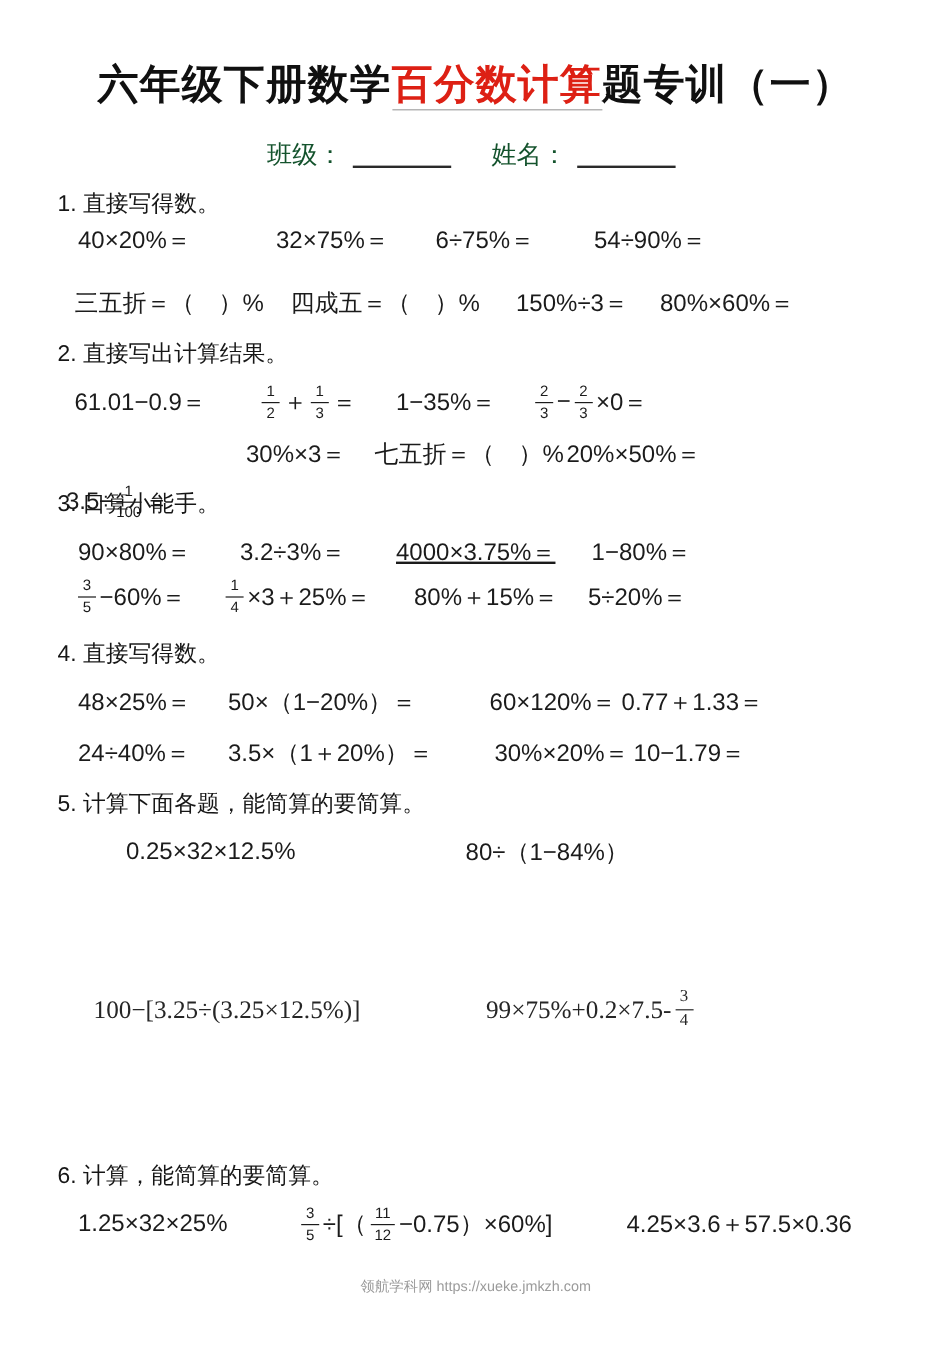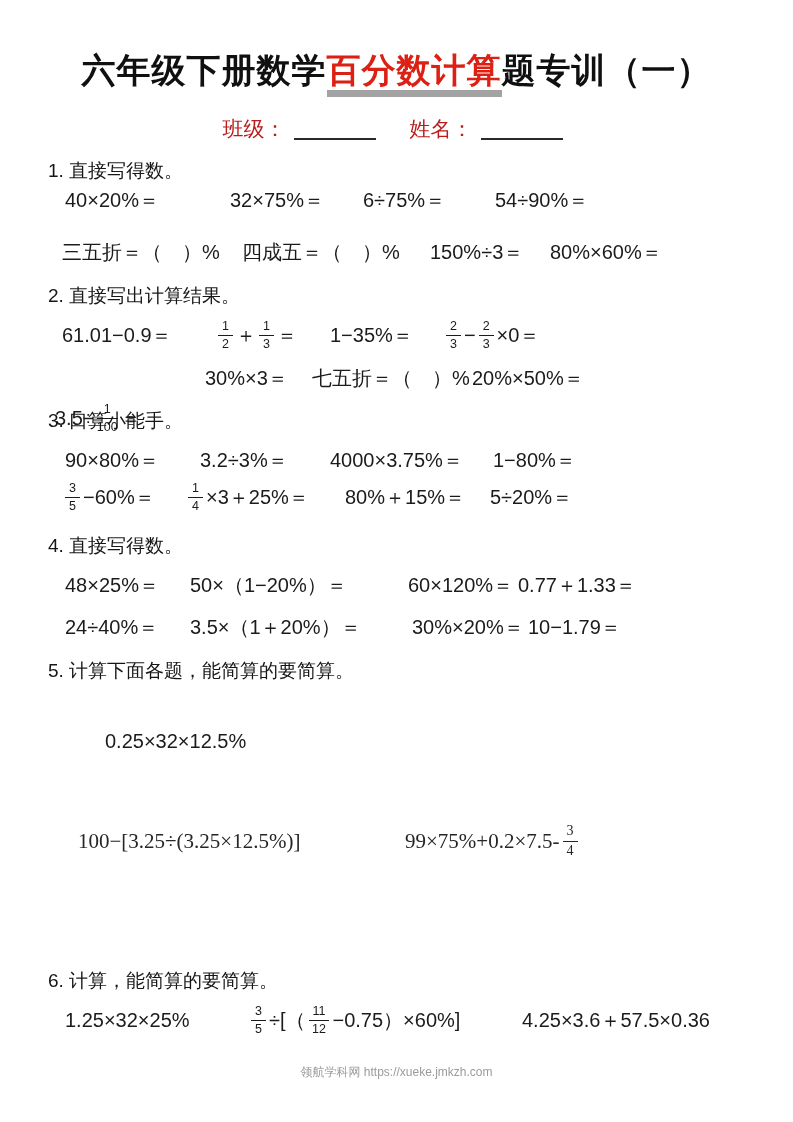--- a/index.html
+++ b/index.html
@@ -16,7 +16,7 @@
     letter-spacing:1px; white-space:nowrap;
   }
   .title .hl {
-    color:#dd2014; border-bottom:7px solid #a3a3a3; padding-bottom:1px;
+    color:#dd2014; border-bottom:1px solid #a3a3a3; padding-bottom:1px;
   }
   
   .idline {

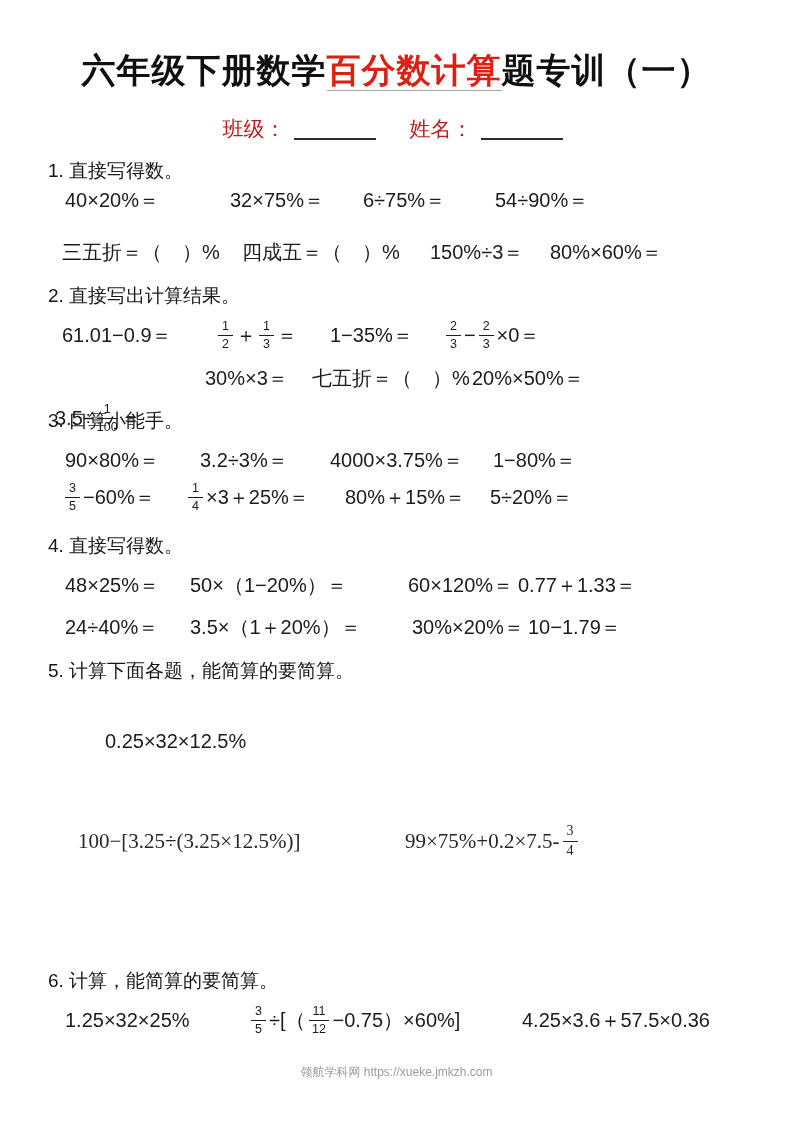--- a/index.html
+++ b/index.html
@@ -21,7 +21,7 @@
   
   .idline {
     position:absolute; top:115px; left:0; width:100%;
-    text-align:center; font-size:21px; color:#b91c1c; white-space:nowrap;
+    text-align:center; font-size:21px; color:#14532d; white-space:nowrap;
   }
   .blank {
     display:inline-block; width:82px; height:1.05em;

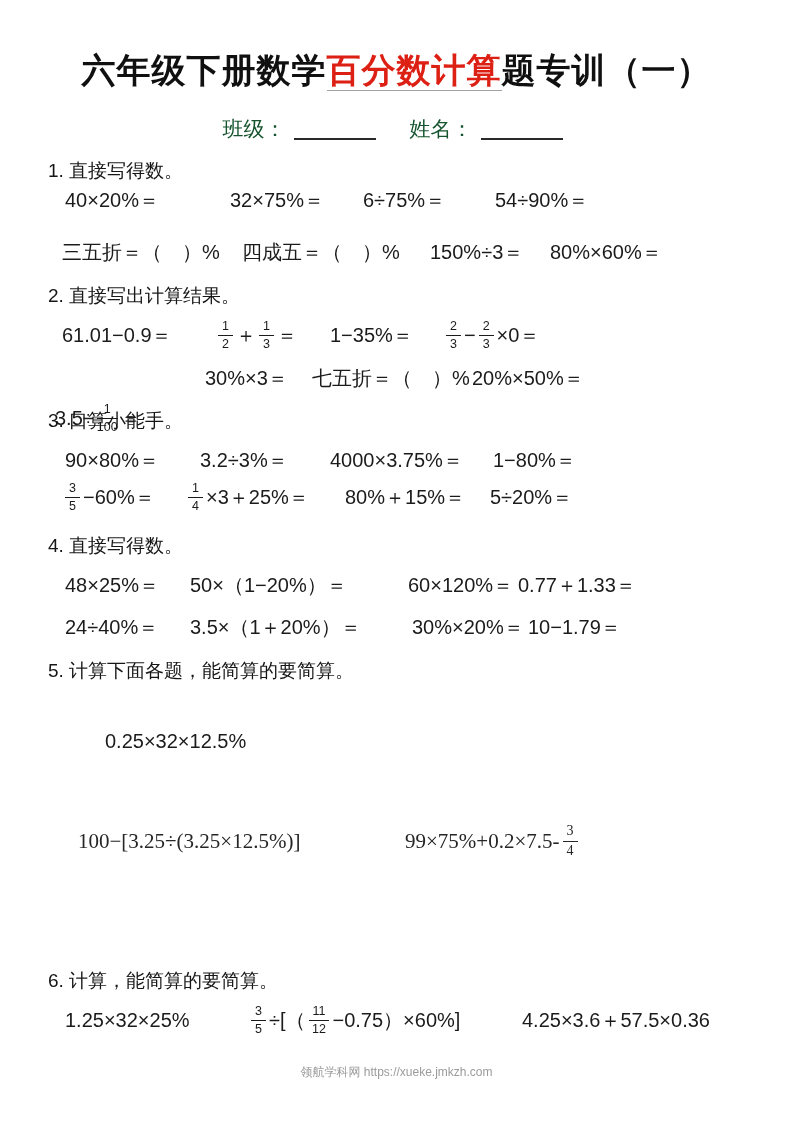--- a/index.html
+++ b/index.html
@@ -102,7 +102,7 @@
       <div class="exp-row" style="top: 437px;">
         <span class="expr" style="left: 65px;"><span>90×80%＝</span></span>
         <span class="expr" style="left: 200px;"><span>3.2÷3%＝</span></span>
-        <span class="expr" style="left: 330px;"><span>4000×3.75%＝</span></span>
+        <span class="expr" style="left: 330px; text-decoration: underline;"><span>4000×3.75%＝</span></span>
         <span class="expr" style="left: 493px;"><span>1−80%＝</span></span>
       </div>
       <div class="exp-row" style="top: 474px;">

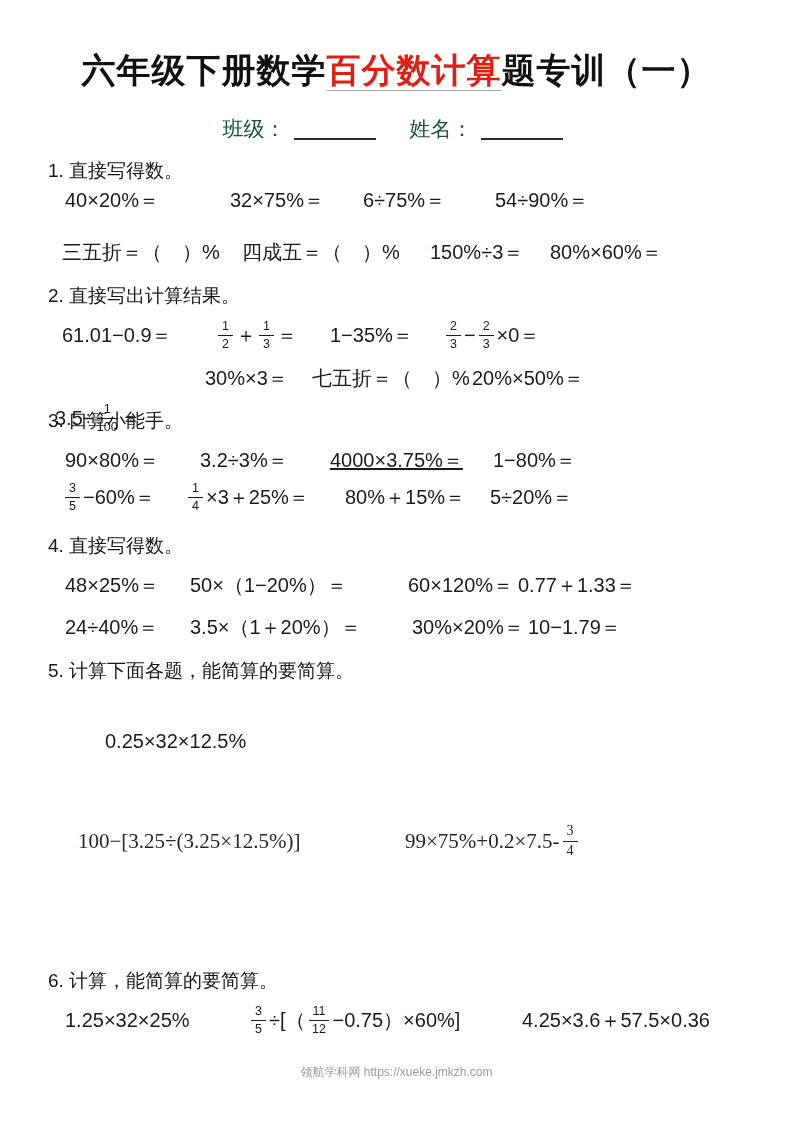--- a/index.html
+++ b/index.html
@@ -125,7 +125,7 @@
         <span class="expr" style="left: 528px;"><span>10−1.79＝</span></span>
       </div>
       <div class="sec-heading" style="top: 658px;">5. 计算下面各题，能简算的要简算。</div>
-      <div class="exp-row" style="top: 718px; padding-left: 39px;">
+      <div class="exp-row" style="top: 687px; padding-left: 39px;">
         <span class="expr" style="left: 105px;"><span>0.25×32×12.5%</span></span>
       </div>
       <div class="exp-row serif" style="top: 818px;">

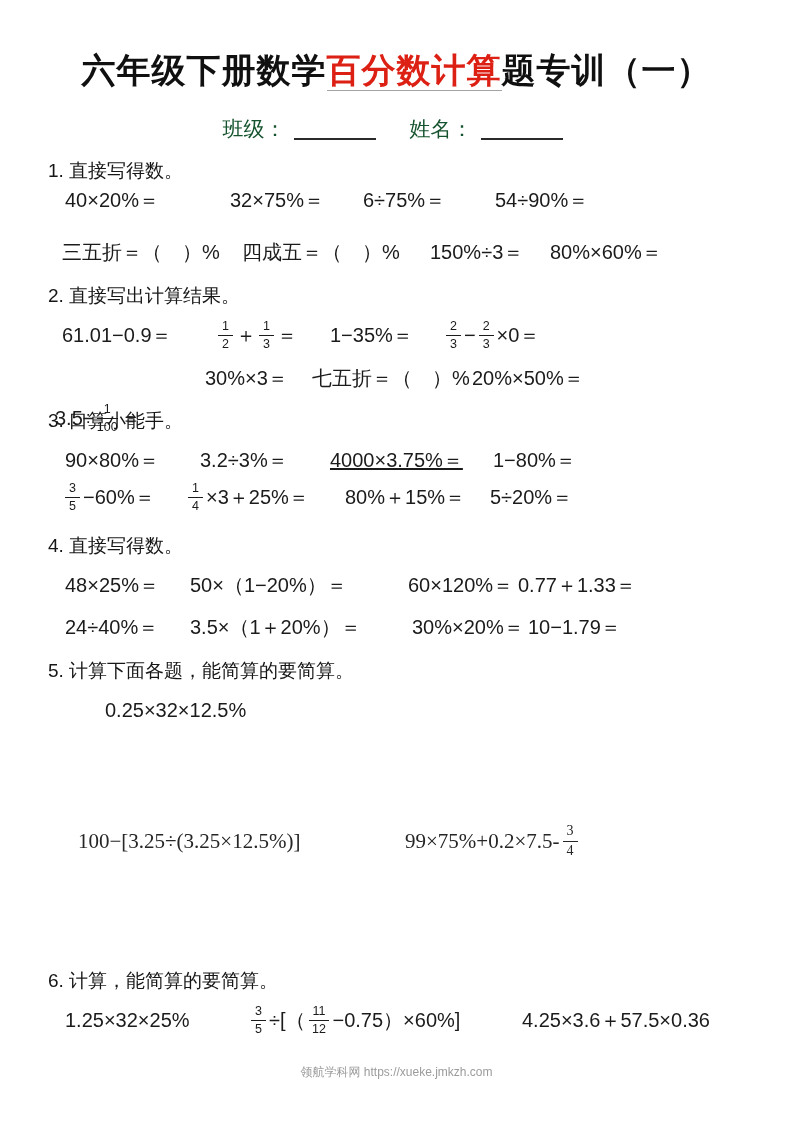--- a/index.html
+++ b/index.html
@@ -127,6 +127,7 @@
       <div class="sec-heading" style="top: 658px;">5. 计算下面各题，能简算的要简算。</div>
       <div class="exp-row" style="top: 687px; padding-left: 39px;">
         <span class="expr" style="left: 105px;"><span>0.25×32×12.5%</span></span>
+        <span class="expr" style="left: 388px;"><span>80÷（1−84%）</span></span>
       </div>
       <div class="exp-row serif" style="top: 818px;">
         <span class="expr" style="left: 78px;"><span>100−[3.25÷(3.25×12.5%)]</span></span>

